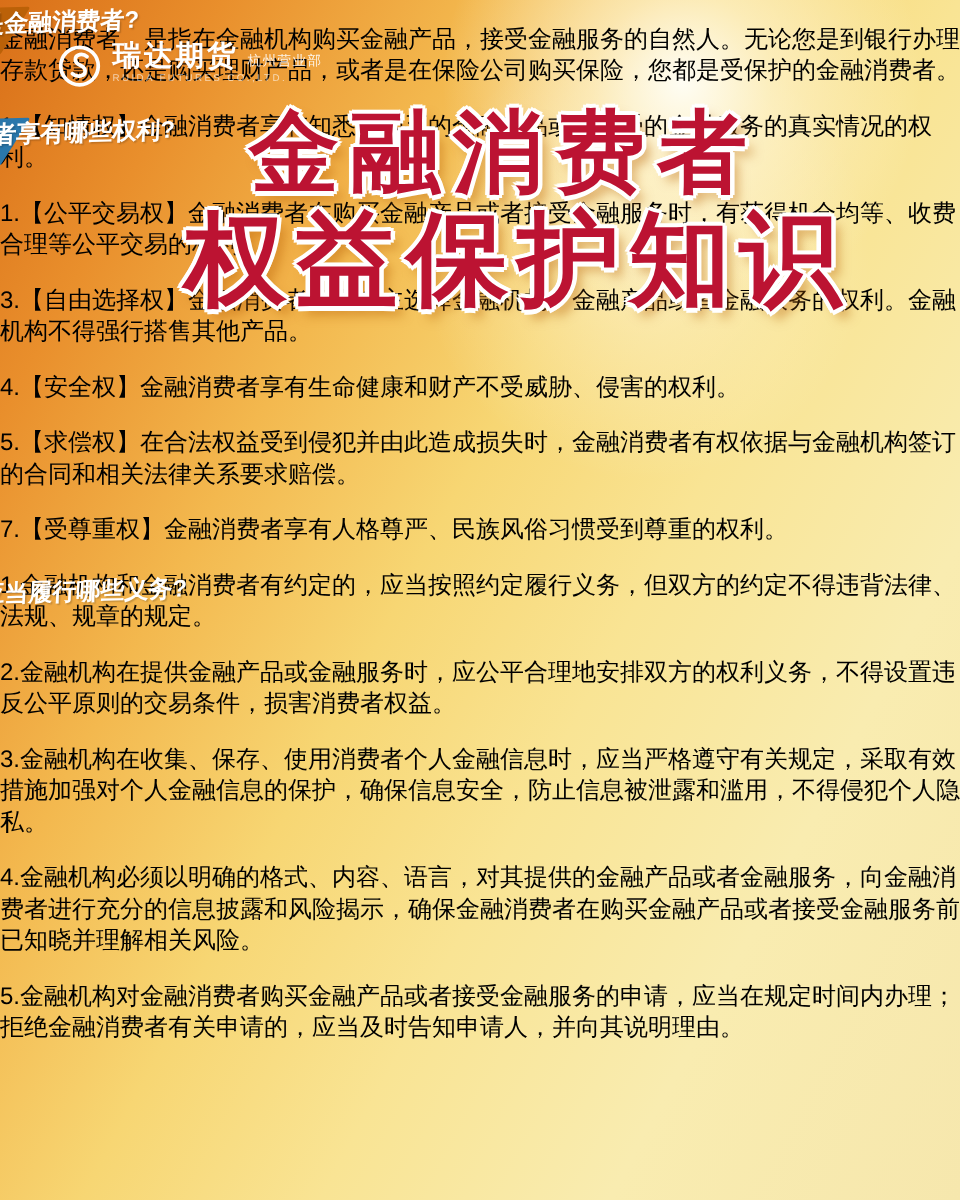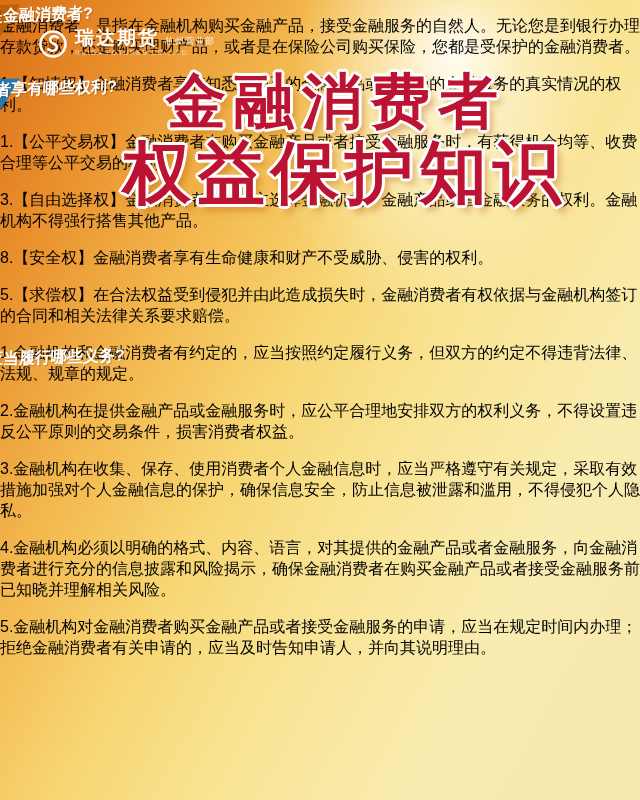--- a/index.html
+++ b/index.html
@@ -102,7 +102,7 @@
     <p>1.【知情权】金融消费者享有知悉其购买的金融产品或者接受的金融服务的真实情况的权利。</p>
     <p>1.【公平交易权】金融消费者在购买金融产品或者接受金融服务时，有获得机会均等、收费合理等公平交易的权利。</p>
     <p>3.【自由选择权】金融消费者享有自主选择金融机构、金融产品或者金融服务的权利。金融机构不得强行搭售其他产品。</p>
-    <p>8.【安全权】金融消费者享有生命健康和财产不受威胁、侵害的权利。</p>
+    <p>4.【安全权】金融消费者享有生命健康和财产不受威胁、侵害的权利。</p>
     <p>5.【求偿权】在合法权益受到侵犯并由此造成损失时，金融消费者有权依据与金融机构签订的合同和相关法律关系要求赔偿。</p>
   </div>
 

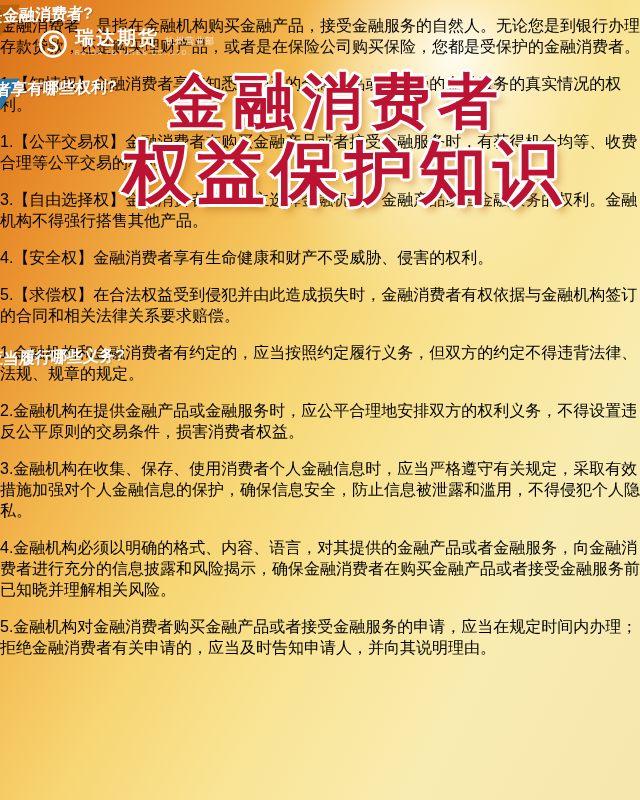--- a/index.html
+++ b/index.html
@@ -104,6 +104,7 @@
     <p>3.【自由选择权】金融消费者享有自主选择金融机构、金融产品或者金融服务的权利。金融机构不得强行搭售其他产品。</p>
     <p>4.【安全权】金融消费者享有生命健康和财产不受威胁、侵害的权利。</p>
     <p>5.【求偿权】在合法权益受到侵犯并由此造成损失时，金融消费者有权依据与金融机构签订的合同和相关法律关系要求赔偿。</p>
+    <p>7.【受尊重权】金融消费者享有人格尊严、民族风俗习惯受到尊重的权利。</p>
   </div>
 
   <div class="banner banner3 b3">

